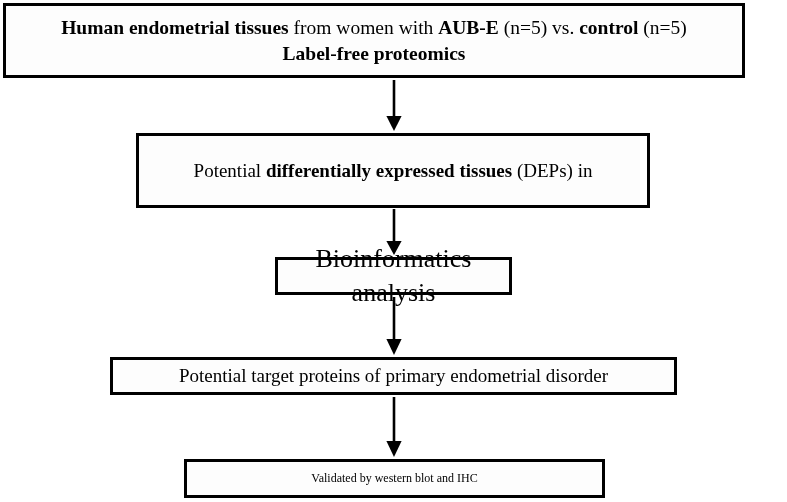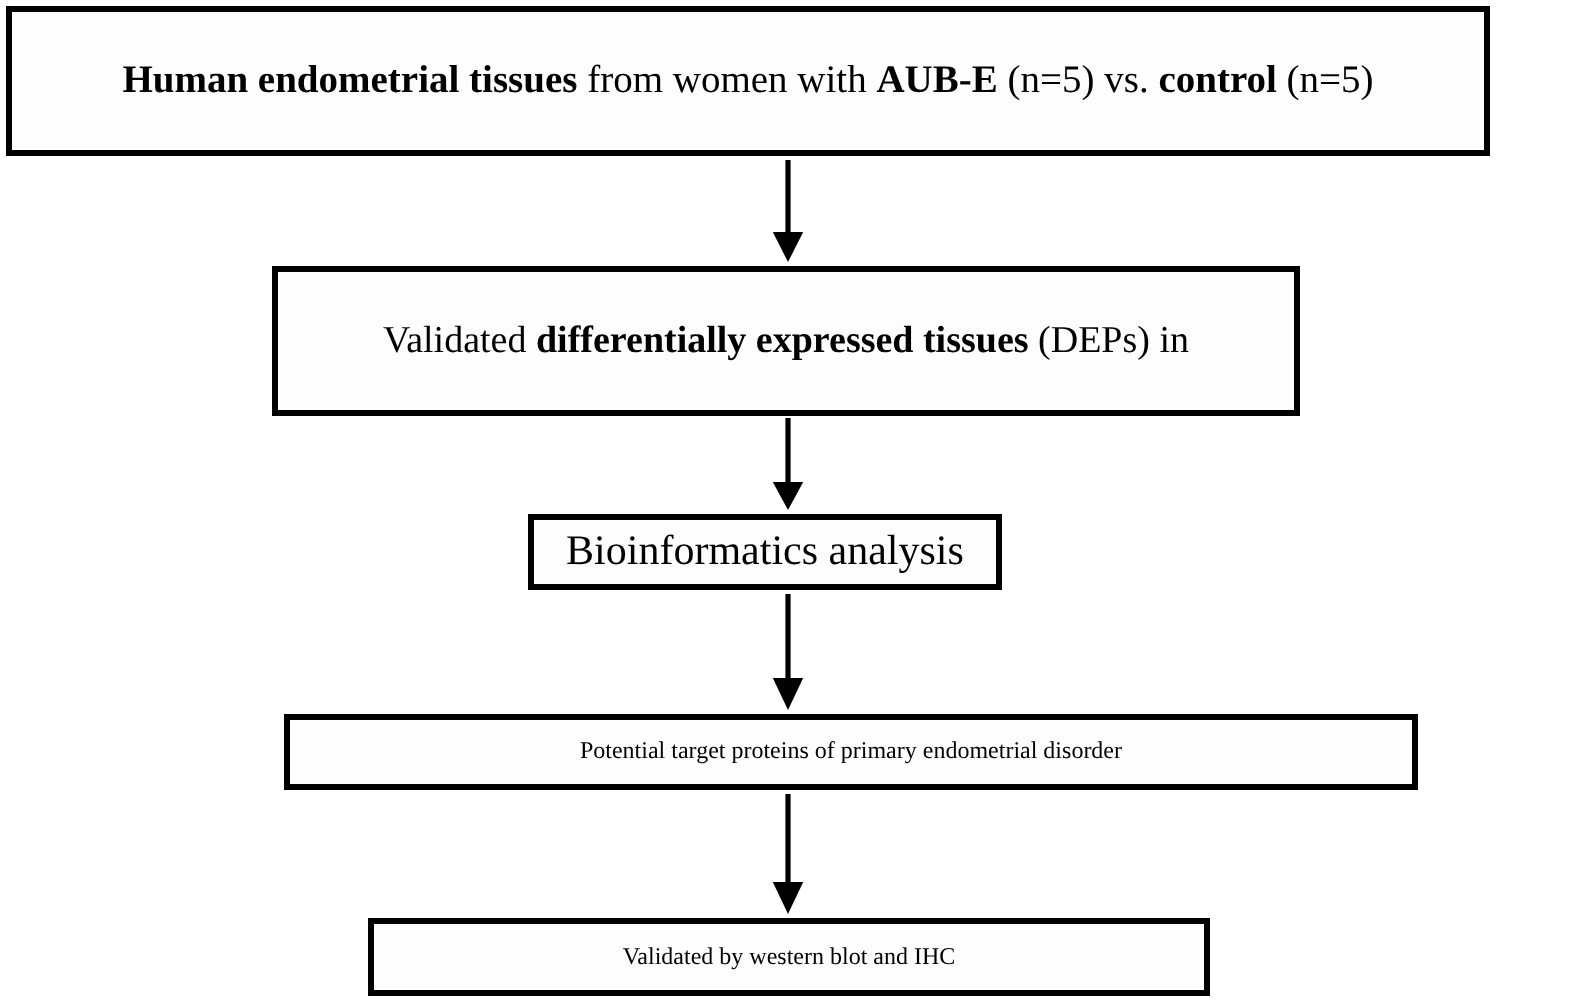--- a/index.html
+++ b/index.html
@@ -73,6 +73,9 @@
       <span class="line1">
         <span class="b">Human endometrial tissues </span><span class="r">from women with </span><span class="b">AUB-E </span><span class="r">(n=5) vs. </span><span class="b">control </span><span class="r">(n=5)</span>
       </span>
+      <span class="line2">
+        <span class="b">Label-free proteomics</span>
+      </span>
     </span>
   </div>
 

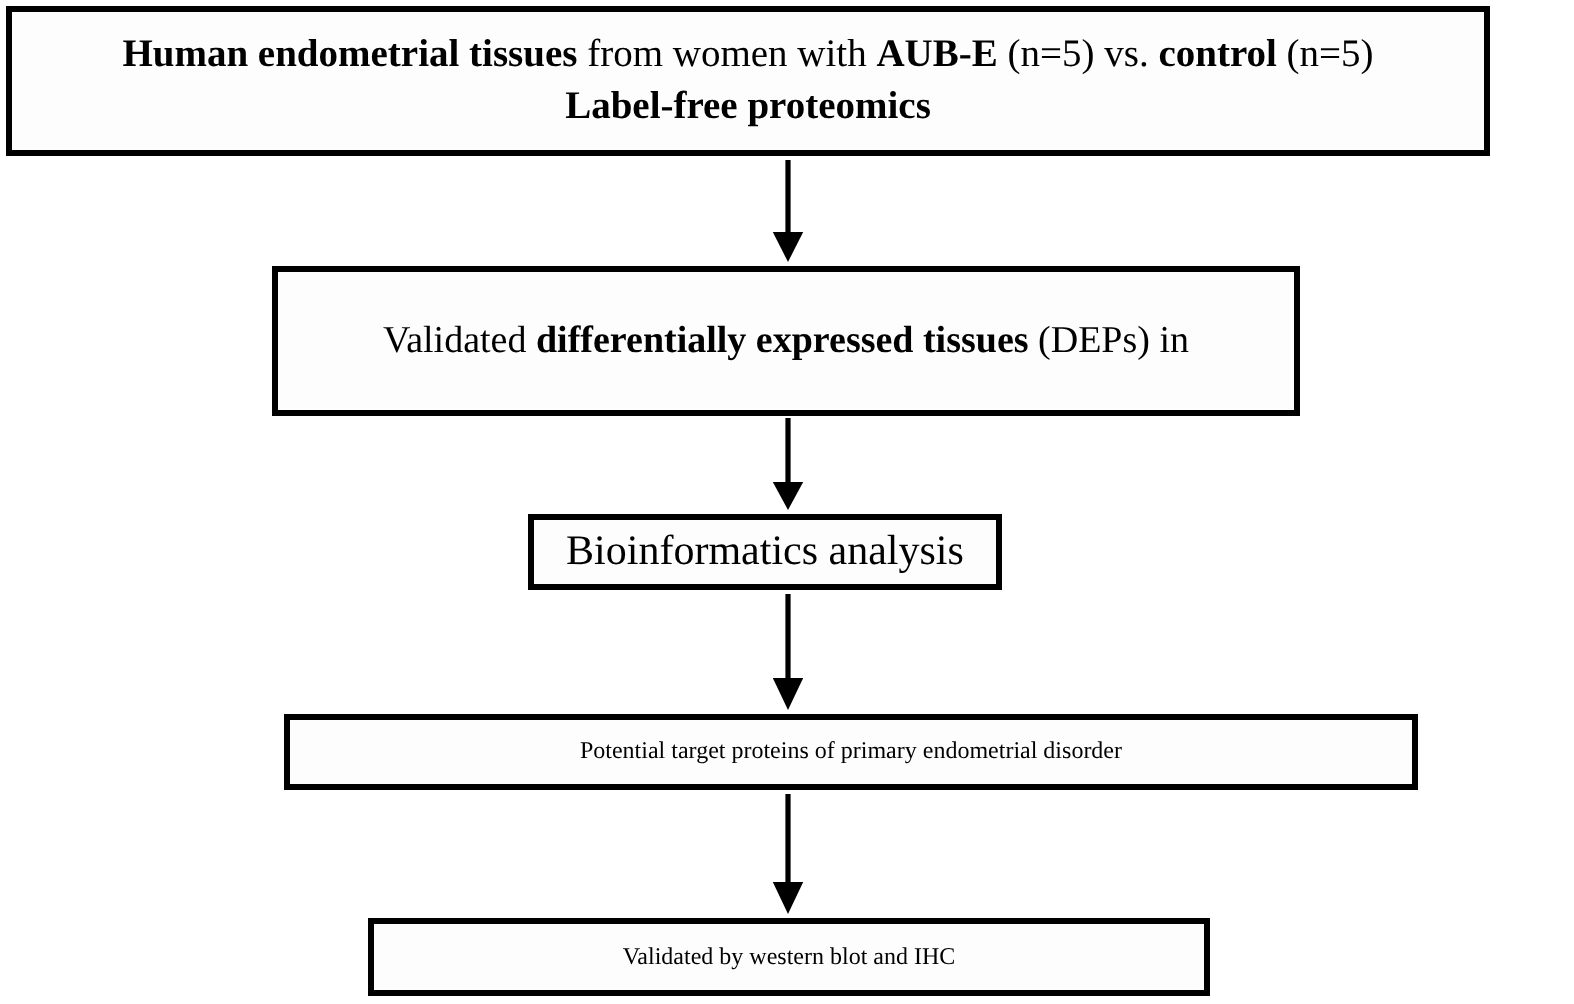--- a/index.html
+++ b/index.html
@@ -89,7 +89,7 @@
   <div class="flow-box" id="box-2">
     <span class="txt">
       <span class="line1">
-        <span class="r">Validated </span><span class="b">differentially expressed tissues </span><span class="r">(DEPs) in</span>
+        <span class="r">Potential </span><span class="b">differentially expressed tissues </span><span class="r">(DEPs) in</span>
       </span>
     </span>
   </div>

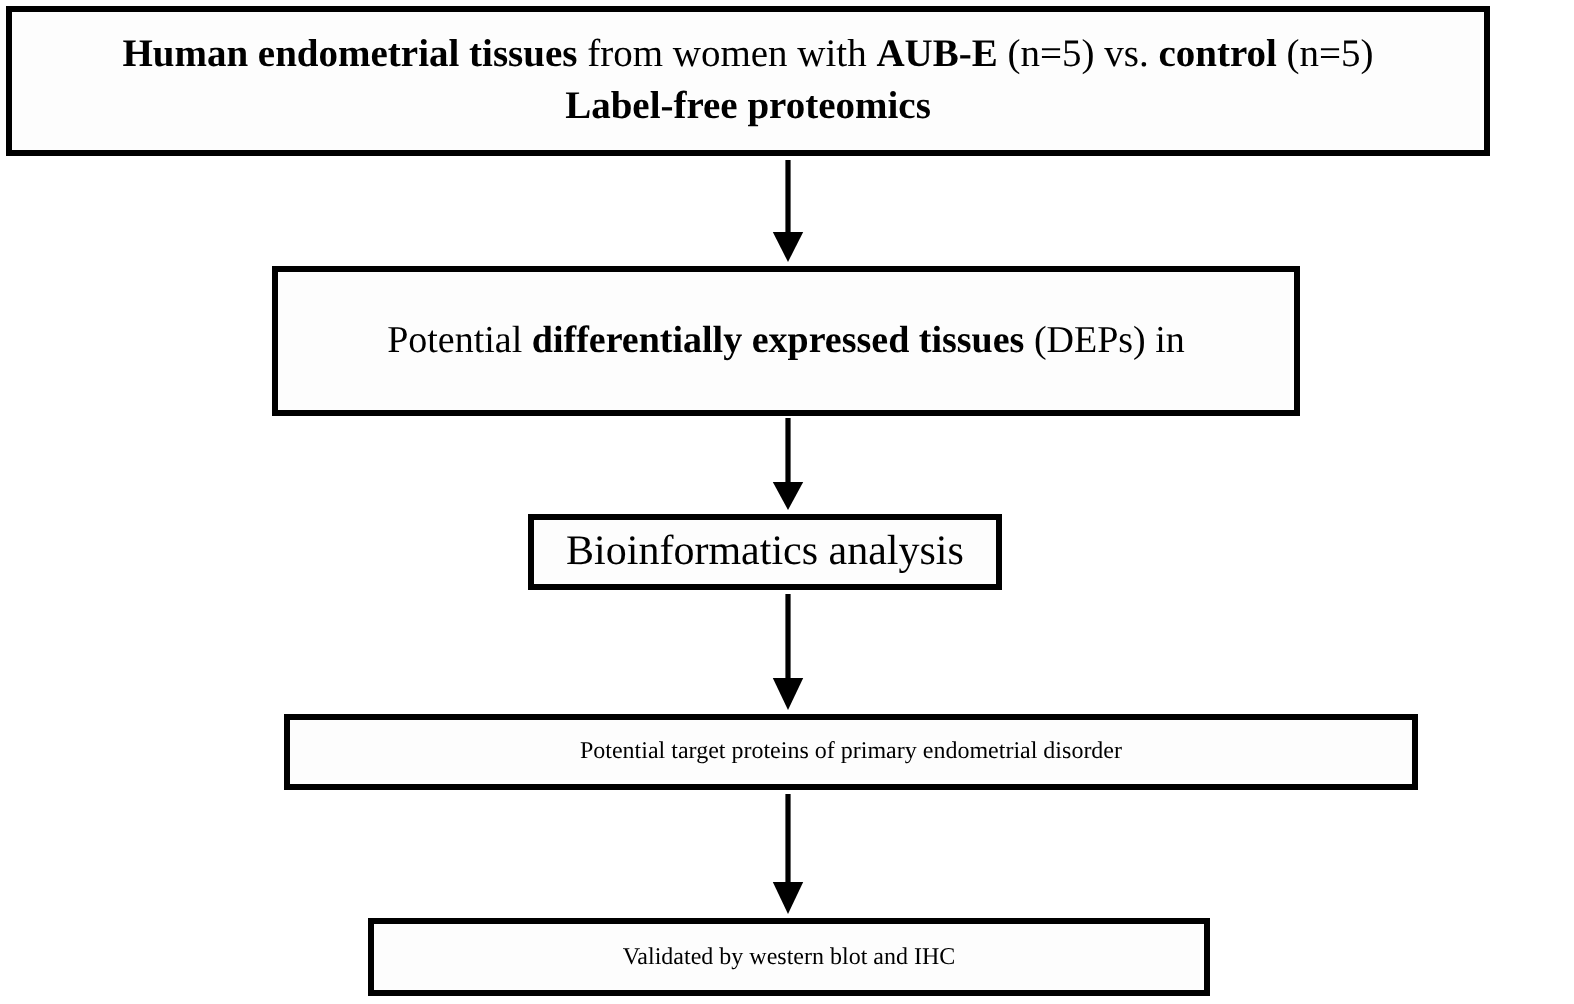--- a/index.html
+++ b/index.html
@@ -39,7 +39,7 @@
   
   #box-1 { left: 3px;   top: 3px;   width: 742px; height: 75px; font-size: 19.5px; justify-content: center; }
   #box-2 { left: 136px; top: 133px; width: 514px; height: 75px; font-size: 19px; }
-  #box-3 { left: 264px; top: 257px; width: 237px; height: 38px; font-size: 21px; }
+  #box-3 { left: 275px; top: 257px; width: 237px; height: 38px; font-size: 26px; }
   #box-4 { left: 110px; top: 357px; width: 567px; height: 38px; font-size: 12px; margin-left: 32px; }
   #box-5 { left: 184px; top: 459px; width: 421px; height: 39px; font-size: 12px; }
 

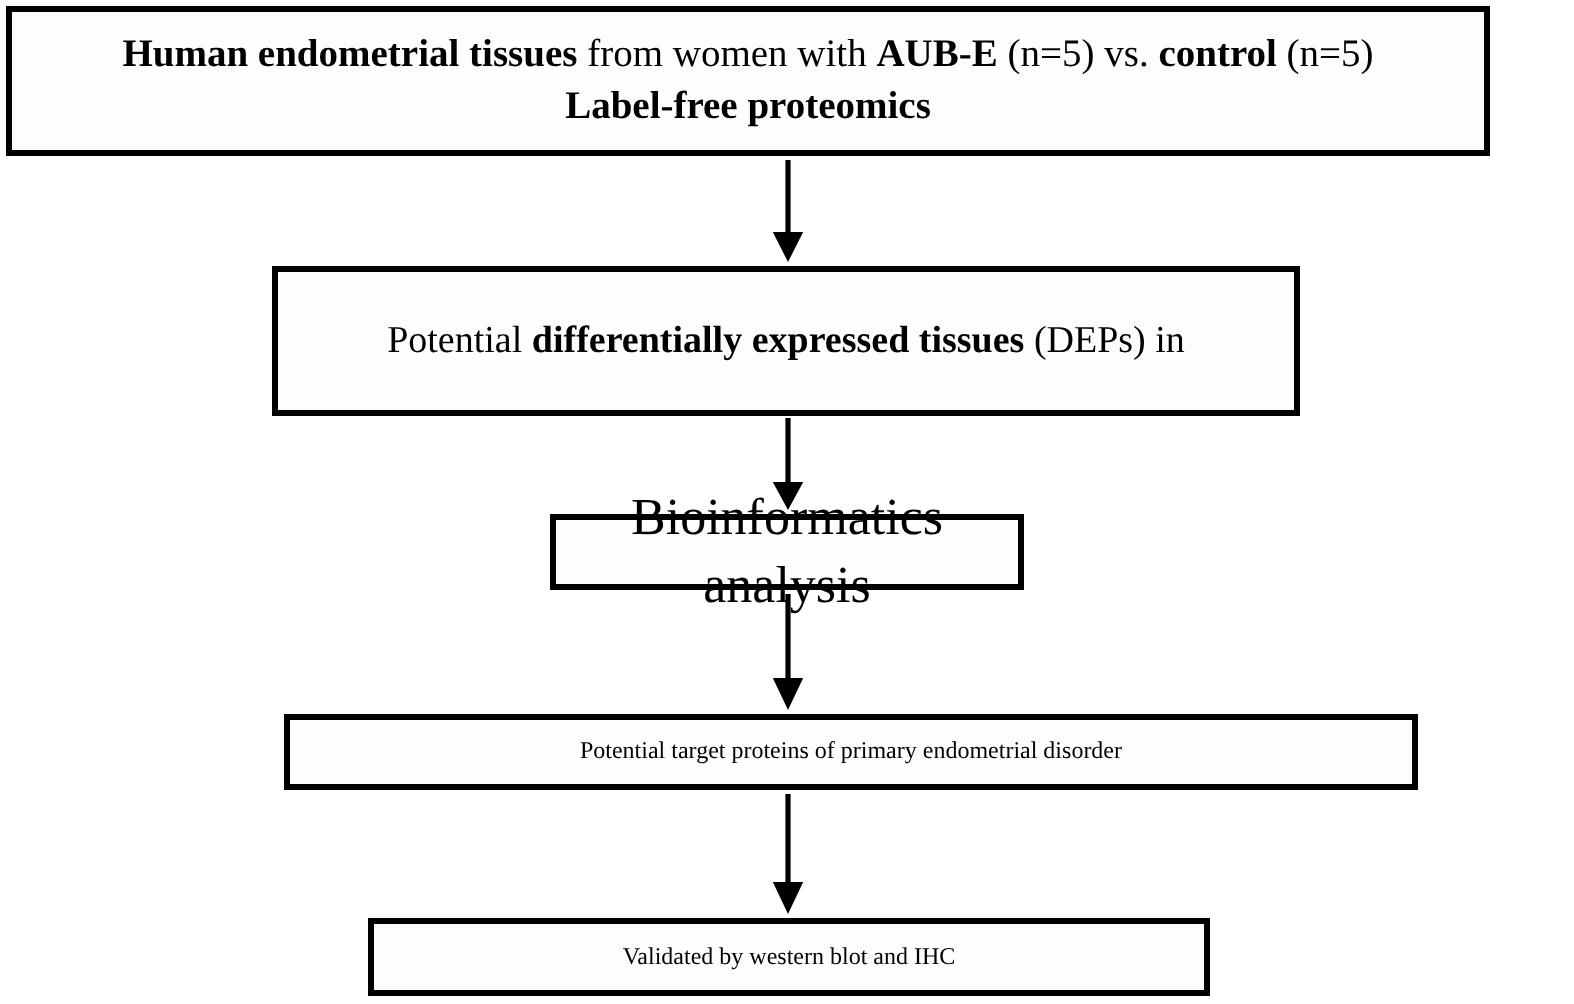--- a/index.html
+++ b/index.html
@@ -40,7 +40,7 @@
   #box-1 { left: 3px;   top: 3px;   width: 742px; height: 75px; font-size: 19.5px; justify-content: center; }
   #box-2 { left: 136px; top: 133px; width: 514px; height: 75px; font-size: 19px; }
   #box-3 { left: 275px; top: 257px; width: 237px; height: 38px; font-size: 26px; }
-  #box-4 { left: 110px; top: 357px; width: 567px; height: 38px; font-size: 12px; margin-left: 32px; }
+  #box-4 { left: 110px; top: 357px; width: 567px; height: 38px; font-size: 19px; }
   #box-5 { left: 184px; top: 459px; width: 421px; height: 39px; font-size: 12px; }
 
   

